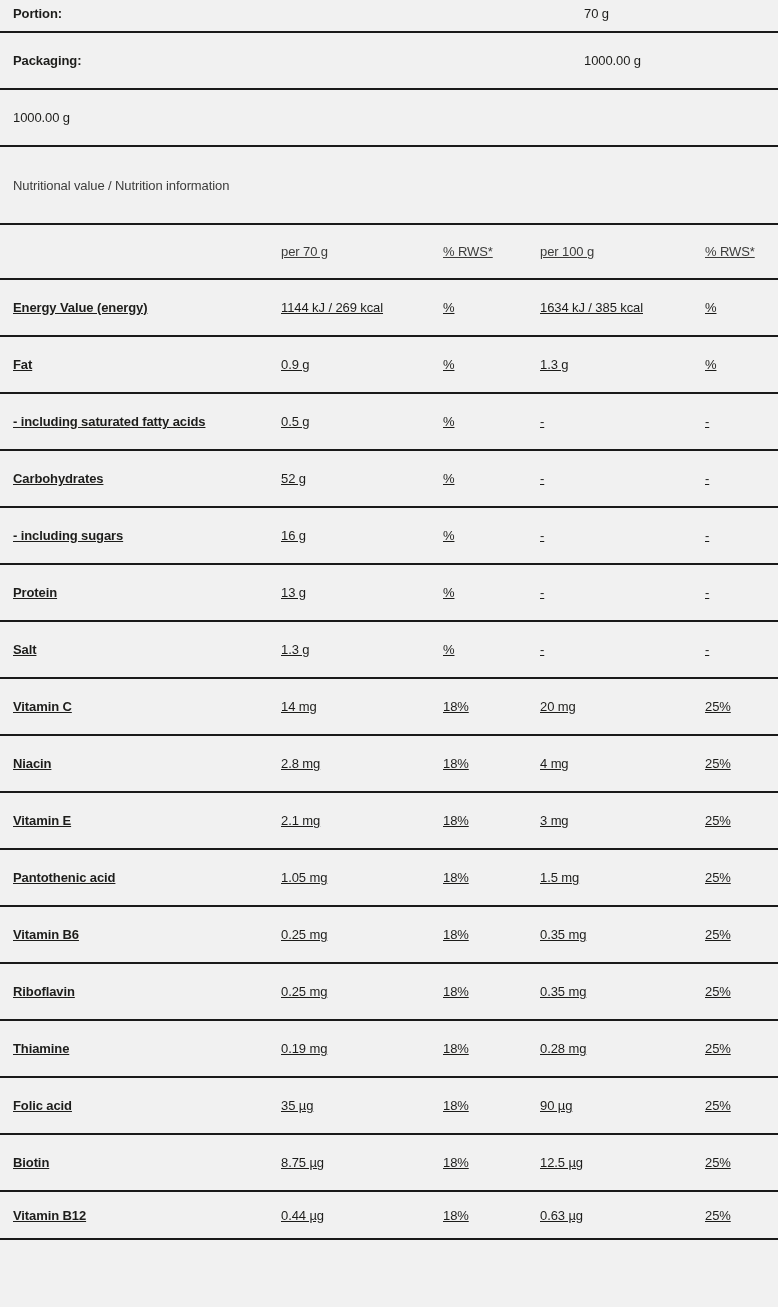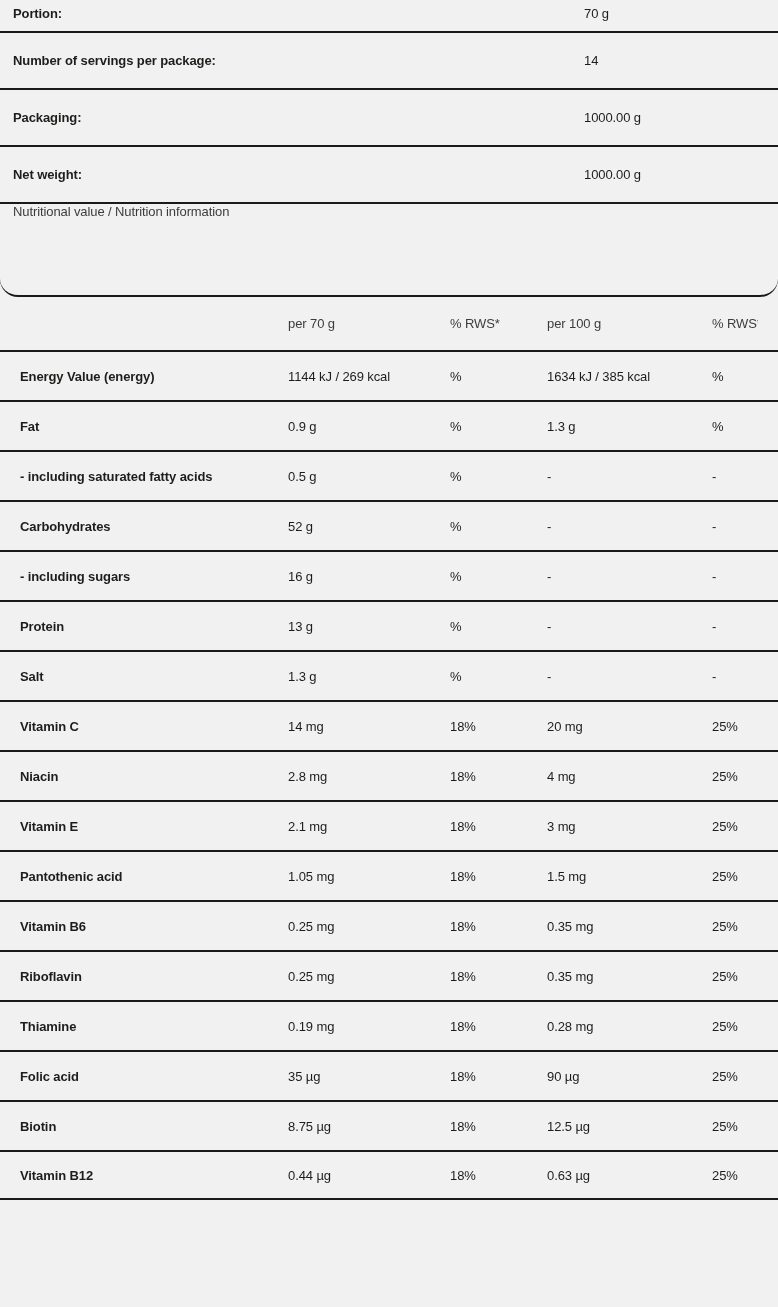--- a/index.html
+++ b/index.html
@@ -91,10 +91,6 @@
         <span class="info-value">70 g</span>
       </div>
       <div class="info-row">
-        <span class="info-label">Number of servings per package:</span>
-        <span class="info-value">14</span>
-      </div>
-      <div class="info-row">
         <span class="info-label">Packaging:</span>
         <span class="info-value">1000.00 g</span>
       </div>

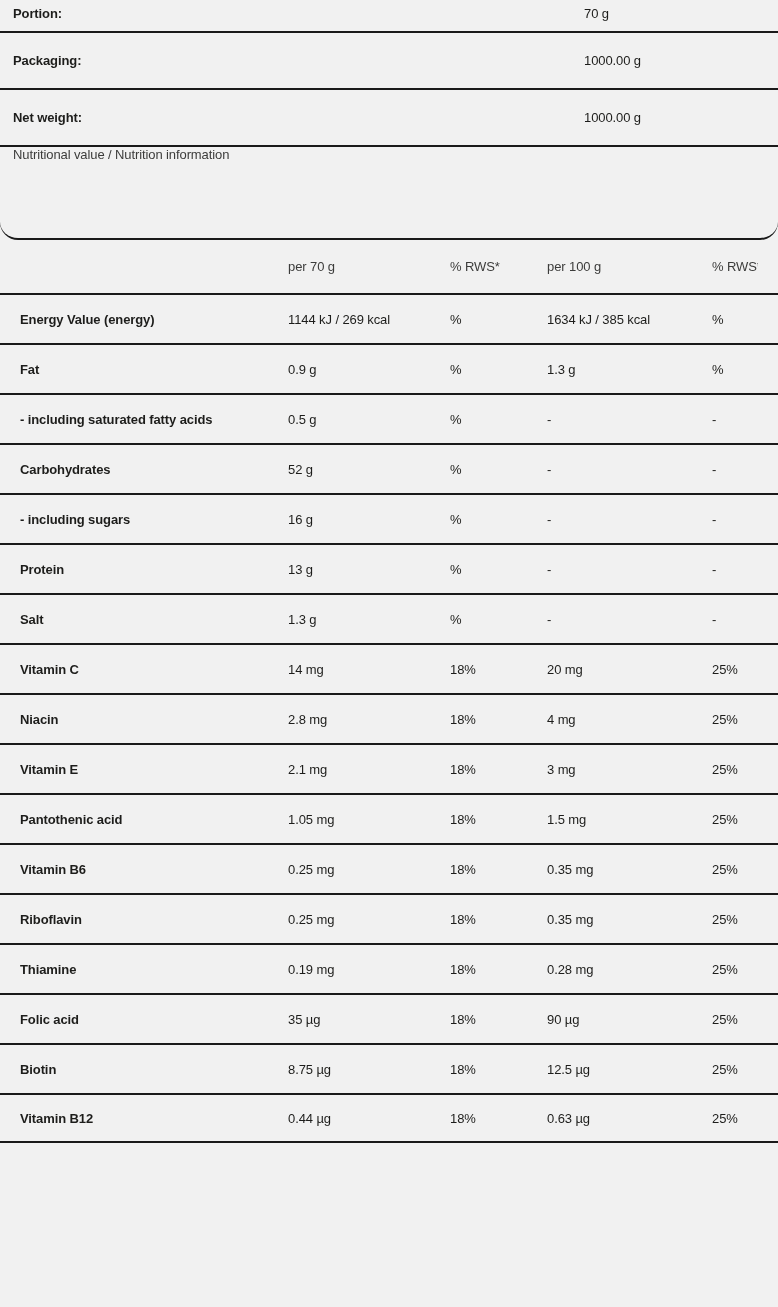--- a/index.html
+++ b/index.html
@@ -95,7 +95,6 @@
         <span class="info-value">1000.00 g</span>
       </div>
       <div class="info-row">
-        <span class="info-label">Net weight:</span>
         <span class="info-value">1000.00 g</span>
       </div>
     </section>

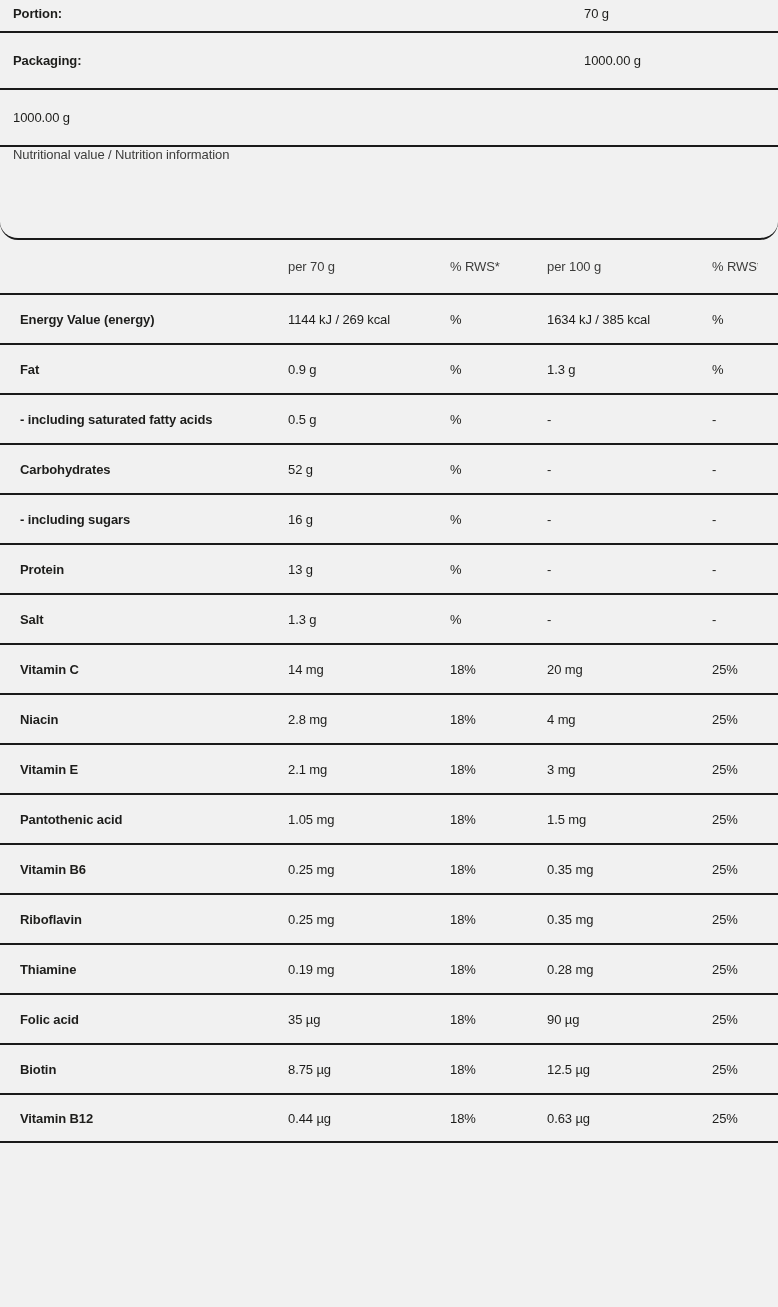--- a/index.html
+++ b/index.html
@@ -45,12 +45,12 @@
   
   .section-title-row {
     box-sizing: border-box;
-    height: 93px;
+    height: 78px;
     display: flex;
+    align-items: center;
     padding: 0 13px;
     border-bottom: 2px solid var(--border, #1a1a1a);
     color: var(--muted, #3c3c3b);
-    border-radius: 18px;
   }
   
   .nt-row {

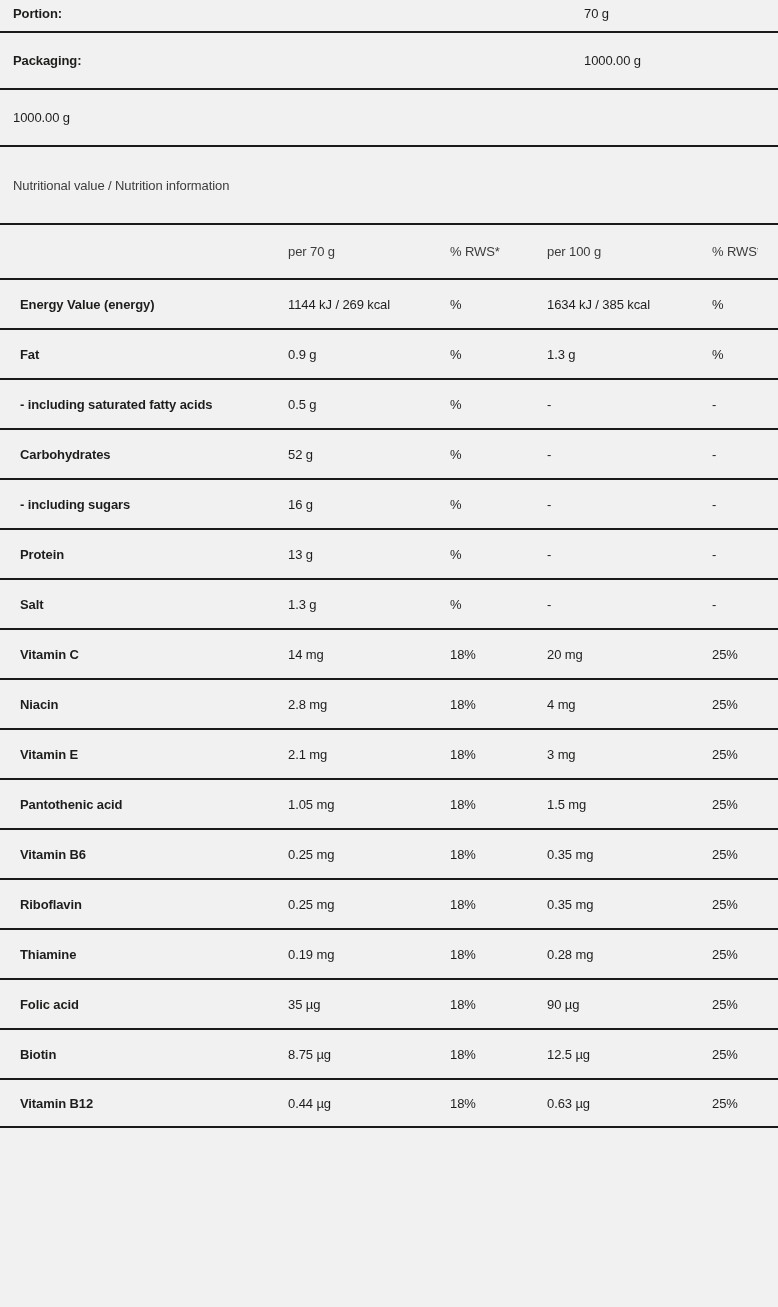--- a/index.html
+++ b/index.html
@@ -58,8 +58,9 @@
     display: grid;
     grid-template-columns: 268px 162px 97px 165px 1fr;
     align-items: center;
-    padding: 0 20px;
+    padding: 0 13px;
     border-bottom: 2px solid var(--border, #1a1a1a);
+    text-decoration: underline;
   }
   .nt-header {
     height: 55px;

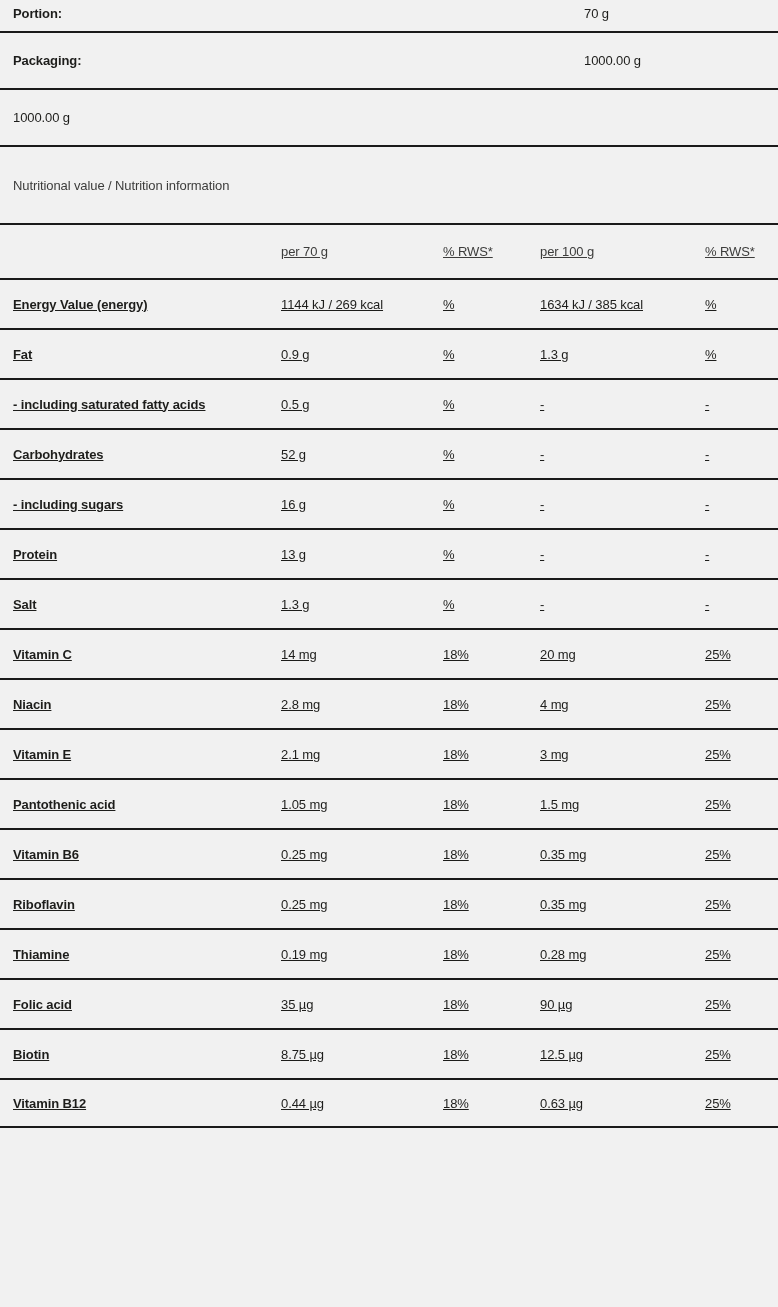--- a/index.html
+++ b/index.html
@@ -67,7 +67,7 @@
     color: var(--muted, #3c3c3b);
   }
   .nt-data {
-    height: 50px;
+    height: 57px;
   }
   .nt-data.last {
     height: 48px;

